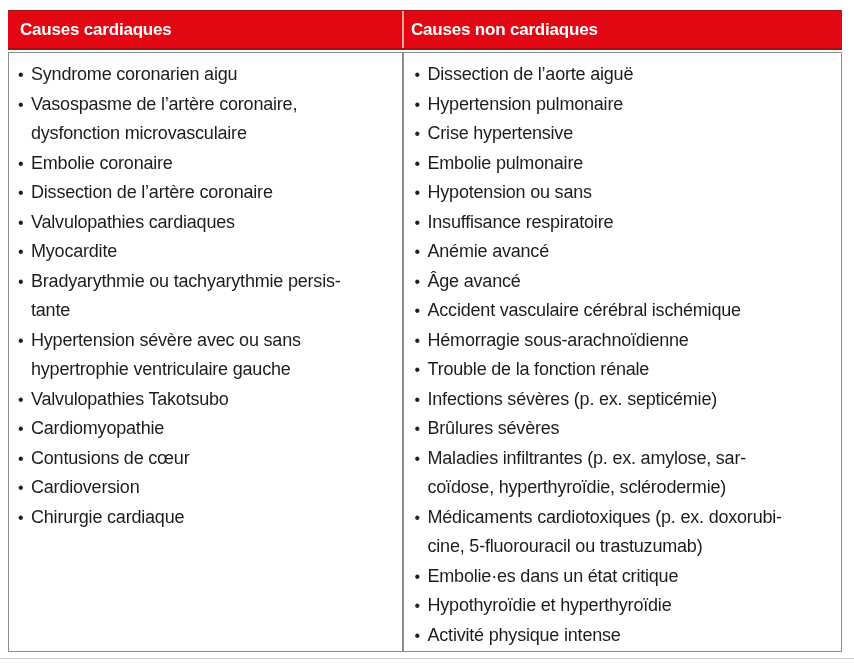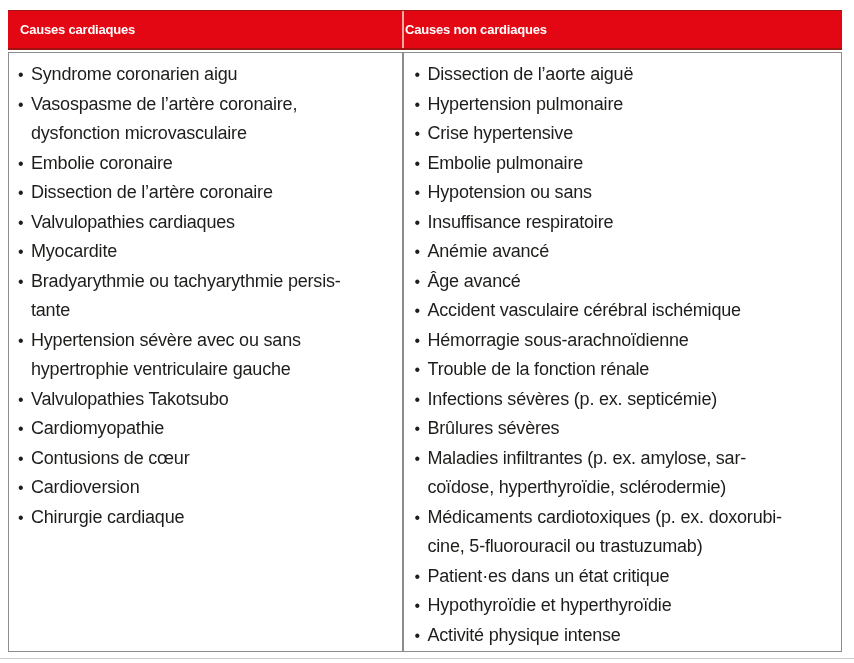--- a/index.html
+++ b/index.html
@@ -28,7 +28,7 @@
     align-items:center;
     color:#ffffff;
     font-weight:bold;
-    font-size:13px;
+    font-size:17px;
     letter-spacing:-0.2px;
     box-sizing:border-box;
   }

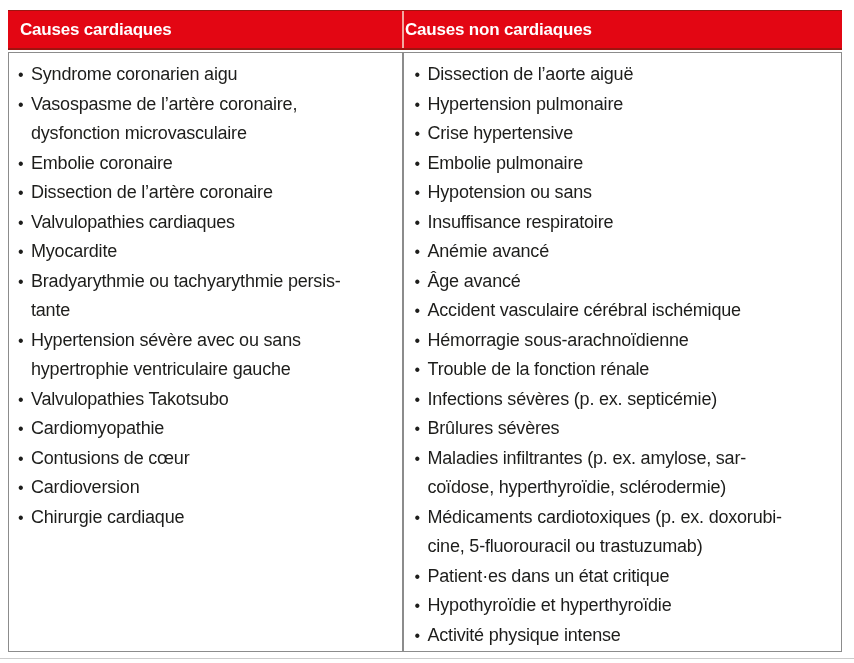--- a/index.html
+++ b/index.html
@@ -39,7 +39,7 @@
   }
   .header-cell.right {
     flex:1;
-    padding-left:1px;
+    padding-left:7px;
   }
   .body-row {
     display:flex;

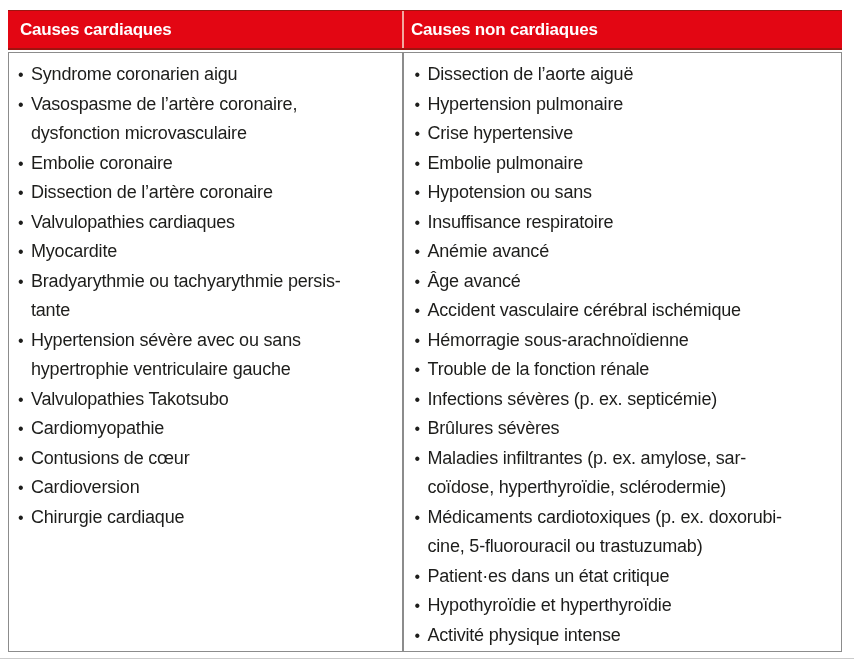--- a/index.html
+++ b/index.html
@@ -216,7 +216,7 @@
         </div>
         <div class="item">
           <span class="bullet">•</span>
-          <span class="item-text">Patient·es dans un état critique</span>
+          <span class="item-text">Embolie·es dans un état critique</span>
         </div>
         <div class="item">
           <span class="bullet">•</span>

